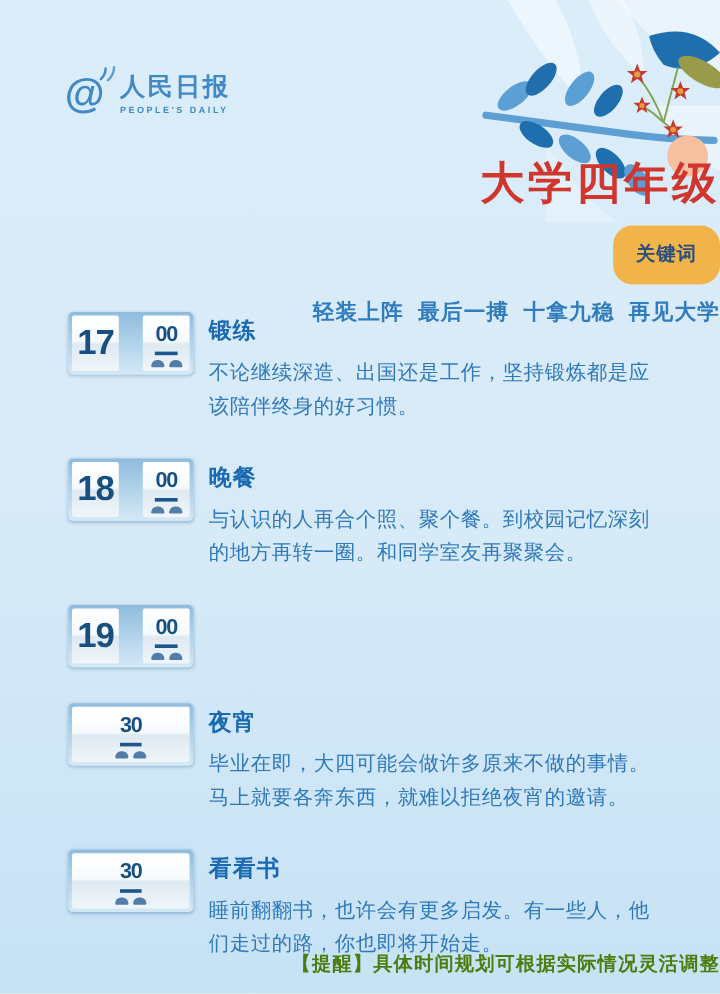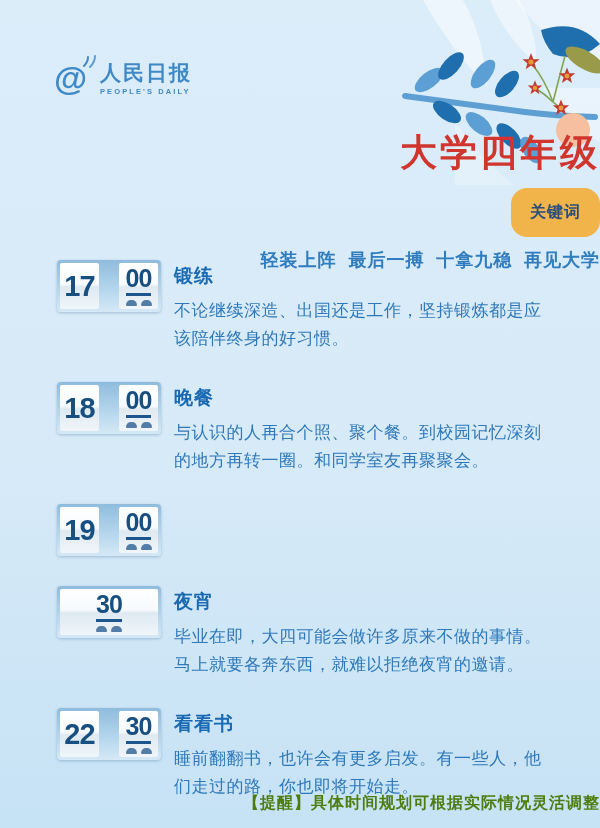--- a/index.html
+++ b/index.html
@@ -46,7 +46,7 @@
           color:#174f80; font-weight:bold; }
   .tile.hour span { font-size:29px; letter-spacing:-1px; }
   .tile.minute { align-items:flex-start; }
-  .tile.minute span { font-size:25px; line-height:30px; letter-spacing:-1px;
+  .tile.minute span { font-size:18px; line-height:30px; letter-spacing:-1px;
                       border-bottom:3px solid #1d568c; }
   .flip-wave { position:absolute; bottom:3px; left:0; right:0;
                display:flex; justify-content:center; gap:4px; }

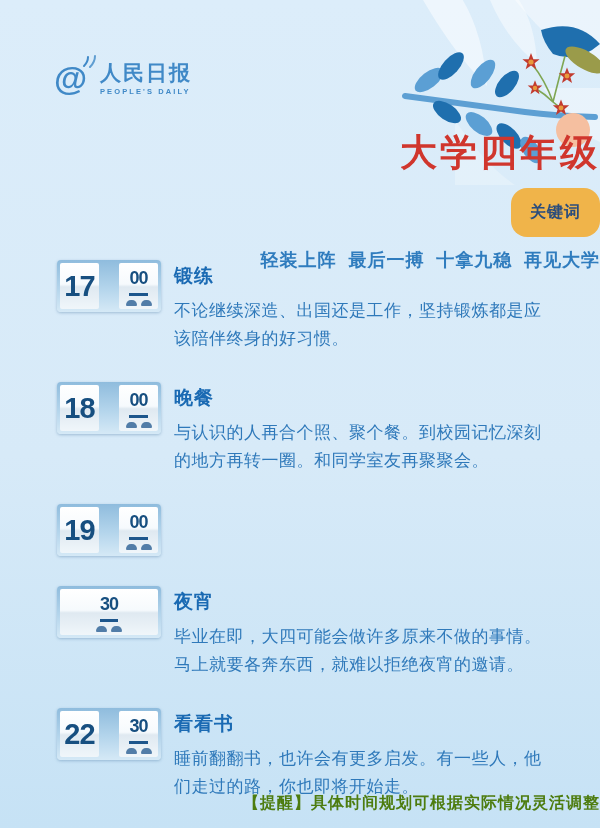--- a/index.html
+++ b/index.html
@@ -211,9 +211,6 @@
 
   <div class="row">
     <div class="clock">
-      <div class="tile hour">
-          <span>22</span>
-        </div>
       <div class="tile minute">
           <span>30</span>
         <div class="flip-wave">

